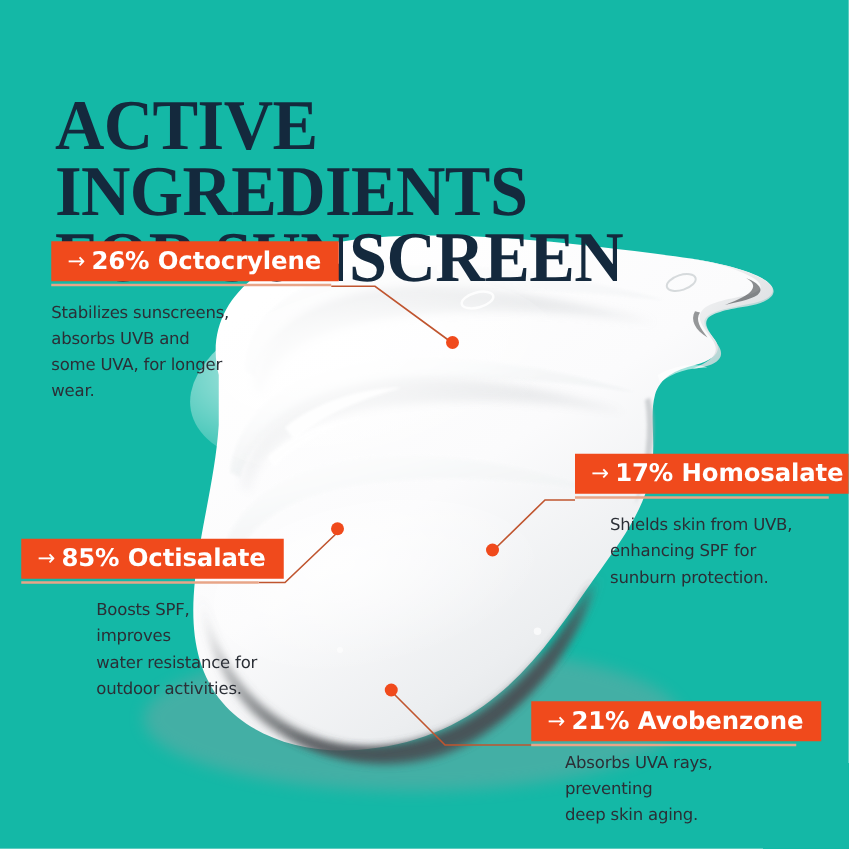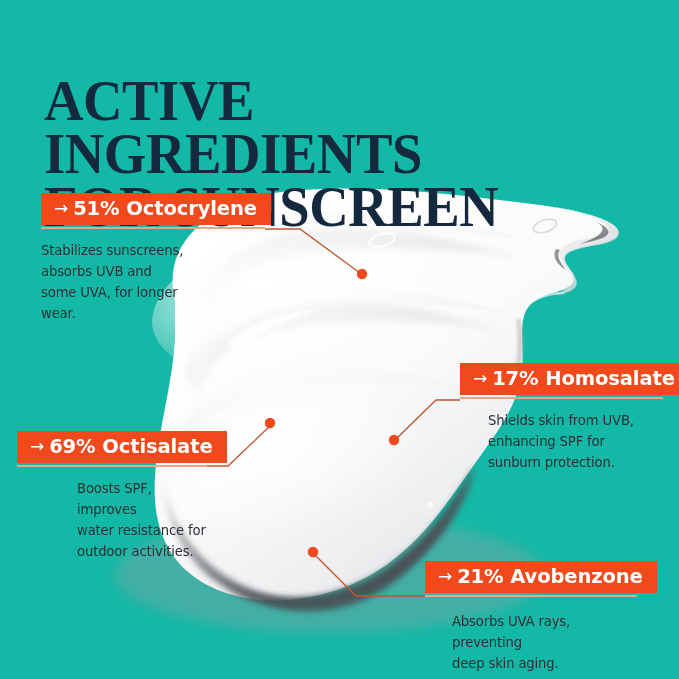--- a/index.html
+++ b/index.html
@@ -276,7 +276,7 @@
 
   <div class="callout" id="callout-octocrylene">
     <div class="badge">
-      <span class="arrow">→</span><span>51% Octocrylene</span>
+      <span class="arrow">→</span><span>26% Octocrylene</span>
     </div>
     <div class="badge-rule"></div>
     <div class="desc">Stabilizes sunscreens,

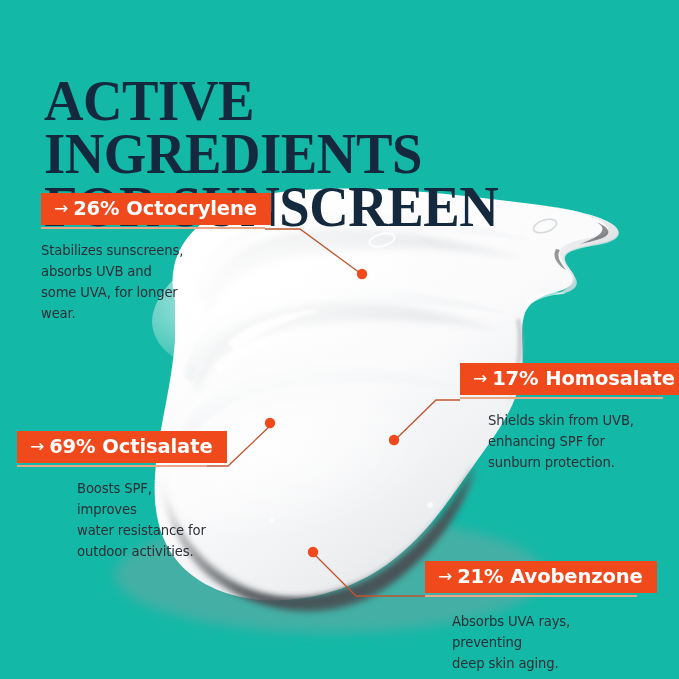--- a/index.html
+++ b/index.html
@@ -297,7 +297,7 @@
 
   <div class="callout" id="callout-octisalate">
     <div class="badge">
-      <span class="arrow">→</span><span>69% Octisalate</span>
+      <span class="arrow">→</span><span>85% Octisalate</span>
     </div>
     <div class="badge-rule"></div>
     <div class="desc">Boosts SPF, improves

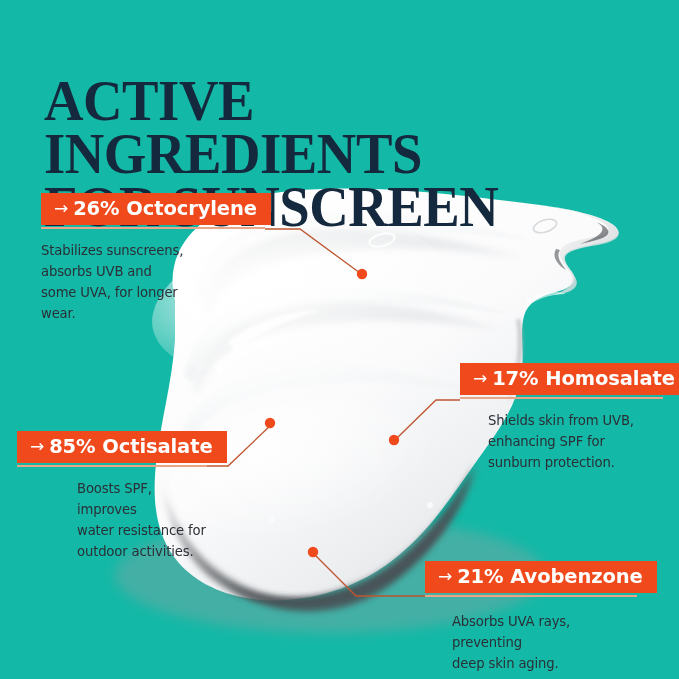--- a/index.html
+++ b/index.html
@@ -109,7 +109,7 @@
   #callout-octisalate .desc { margin-top: 11px; margin-left: 60px; }
 
   #callout-avobenzone  { left: 425px; top: 561px; width: 212px; }
-  #callout-avobenzone .desc { margin-top: 14px; margin-left: 27px; }
+  #callout-avobenzone .desc { margin-top: 3px; margin-left: 27px; }
 </style>
 </head>
 <body>

